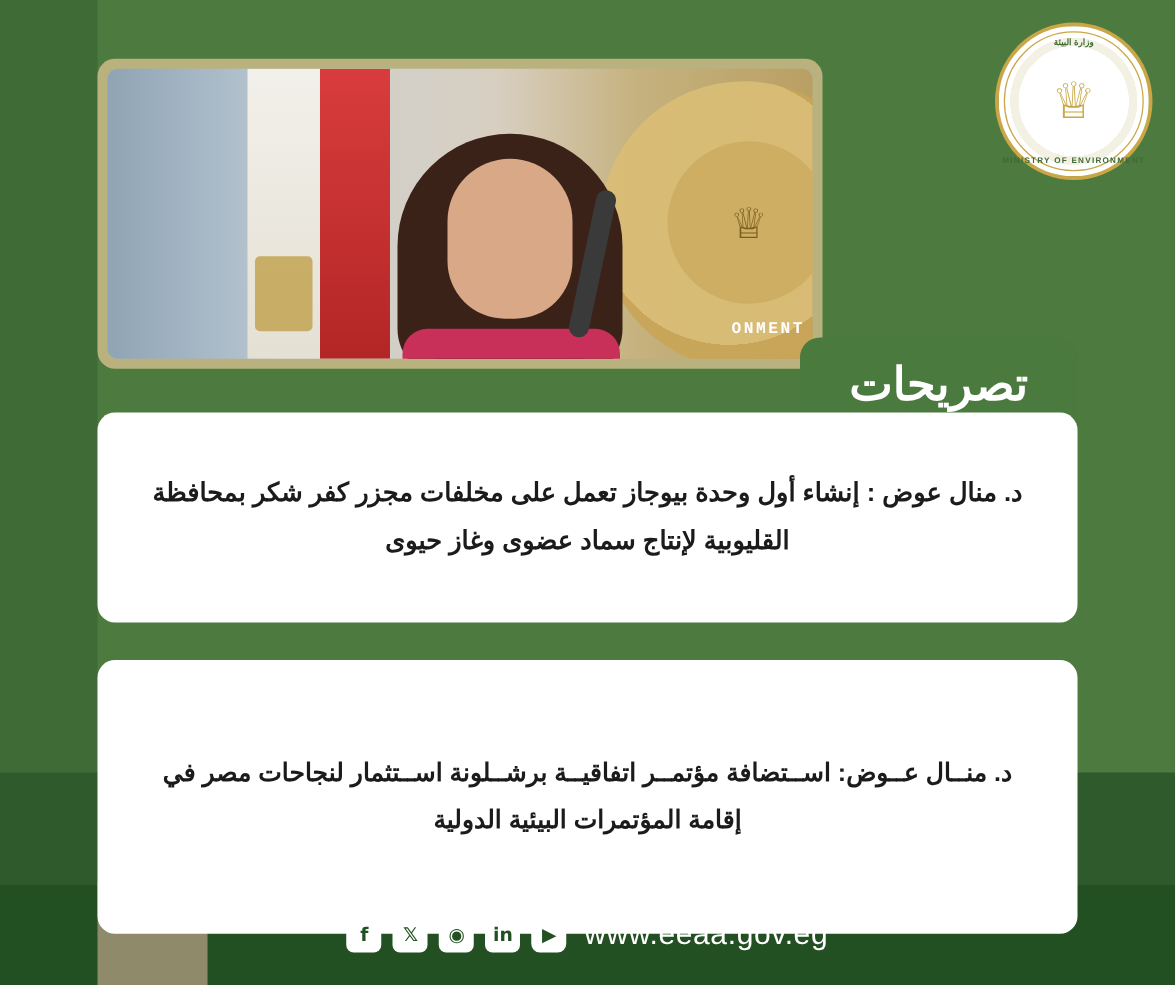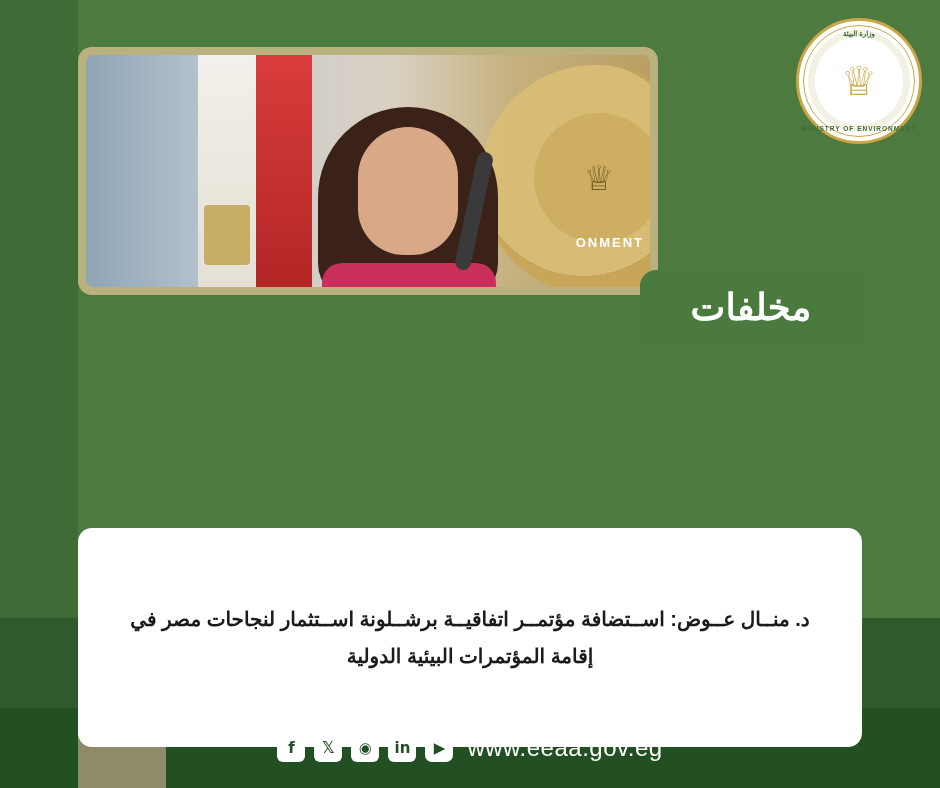--- a/index.html
+++ b/index.html
@@ -98,9 +98,9 @@
     color:#7b5e22; font-size: 34px;
   }
   .photo .seal-text {
-    position: absolute; right: 6px; top: 180px;
+    position: absolute; right: 6px; top: 200px;
     font-size: 13px; font-weight: bold; color: #ffffff; letter-spacing: 2px;
-    font-family: Liberation Sans, sans-serif;
+    font-family: Liberation Mono, monospace;
   }
   .photo .chair {
     position: absolute; left: 262px; top: 112px; width: 120px; height: 136px;

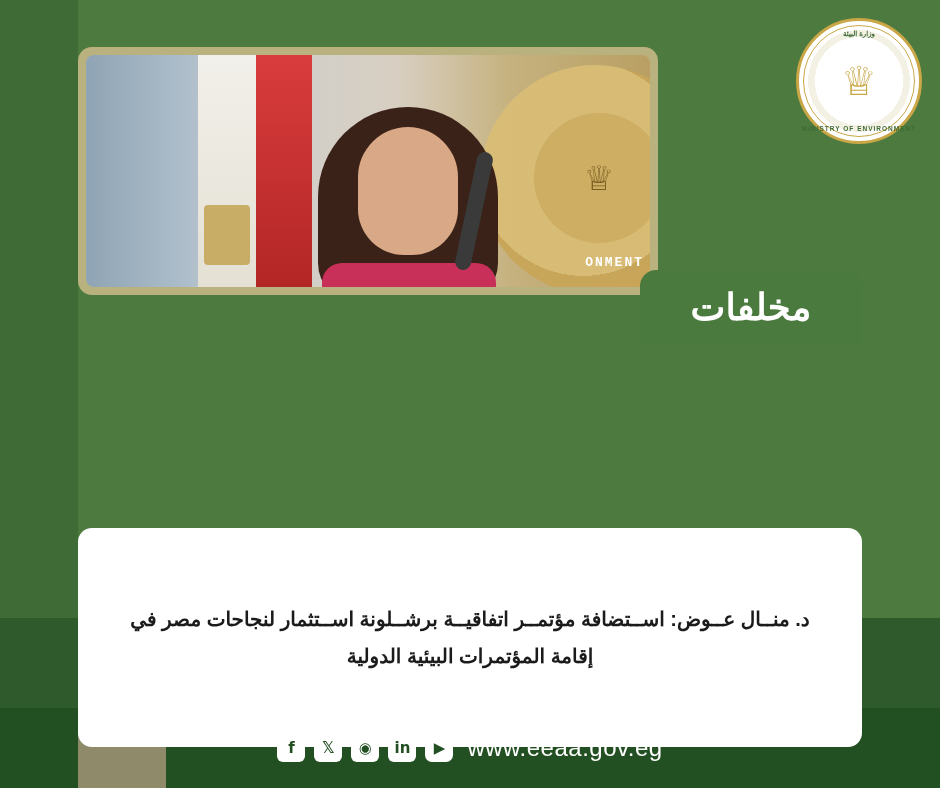--- a/index.html
+++ b/index.html
@@ -207,7 +207,7 @@
   </div>
 
   <div class="tab">
-    <span>مخلفات</span>
+    <span>تصريحات</span>
   </div>
 
 

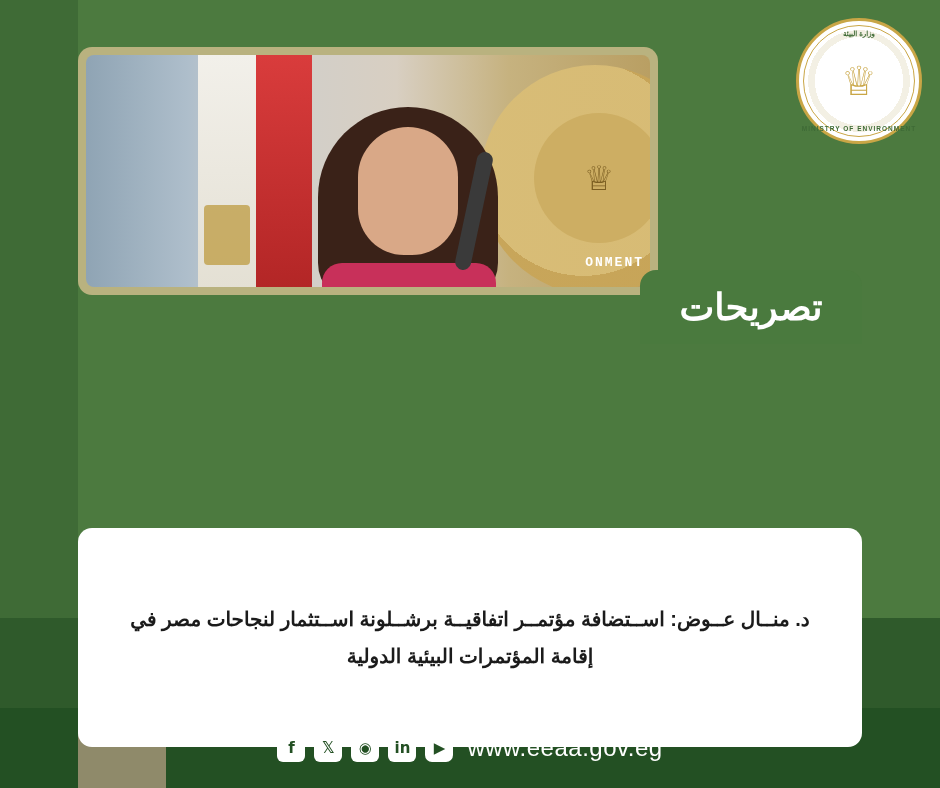--- a/index.html
+++ b/index.html
@@ -210,6 +210,9 @@
     <span>تصريحات</span>
   </div>
 
+  <div class="card one">
+    <p>د. منال عوض : إنشاء أول وحدة بيوجاز تعمل على مخلفات مجزر كفر شكر بمحافظة القليوبية لإنتاج سماد عضوى وغاز حيوى</p>
+  </div>
 
   <div class="card two">
     <p>د. منــال عــوض: اســتضافة مؤتمــر اتفاقيــة برشــلونة اســتثمار لنجاحات مصر في إقامة المؤتمرات البيئية الدولية</p>

